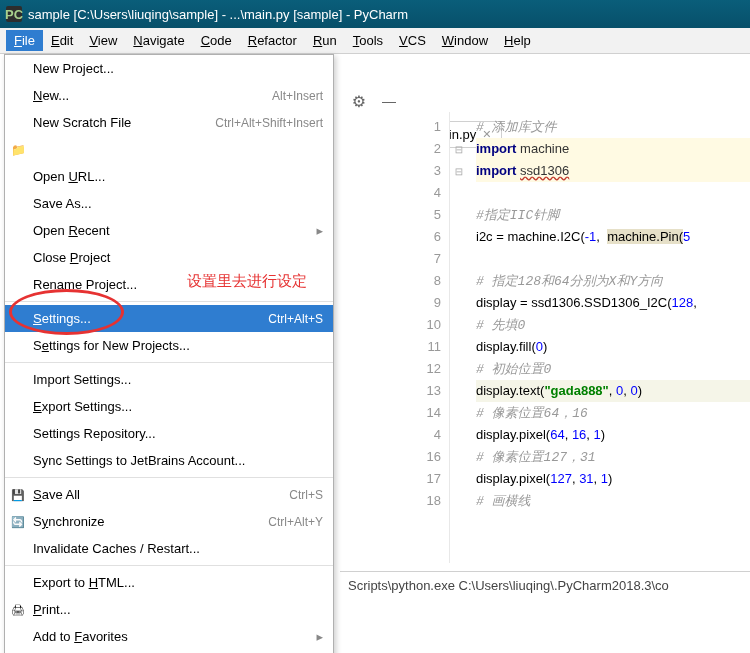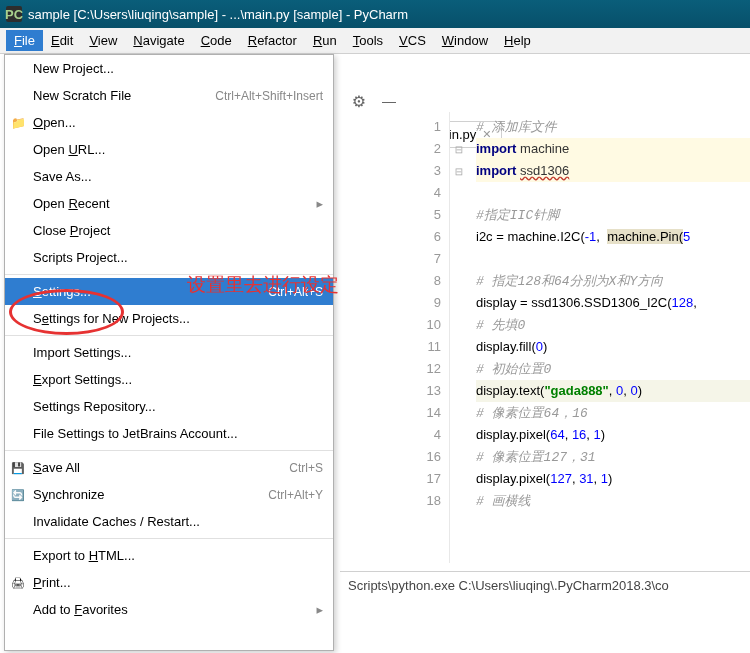--- a/index.html
+++ b/index.html
@@ -85,6 +85,10 @@
 <div class="dropdown" id="dropdown">
     <div class="dd-item">
       <span class="dd-label">New Project...</span>
+    </div>
+    <div class="dd-item">
+      <span class="dd-label"><u>N</u>ew...</span>
+      <span class="dd-shortcut">Alt+Insert</span>
     </div>
     <div class="dd-item">
       <span class="dd-label">New Scratch File</span>

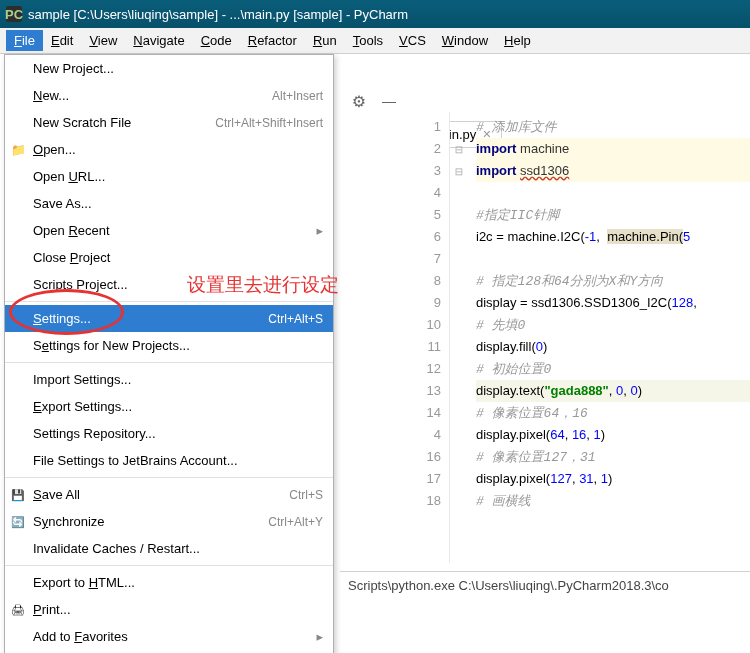--- a/index.html
+++ b/index.html
@@ -96,7 +96,6 @@
     </div>
     <div class="dd-item">
       <span class="dd-icon folder-icon"></span>
-      <span class="dd-label"><u>O</u>pen...</span>
     </div>
     <div class="dd-item">
       <span class="dd-label">Open <u>U</u>RL...</span>

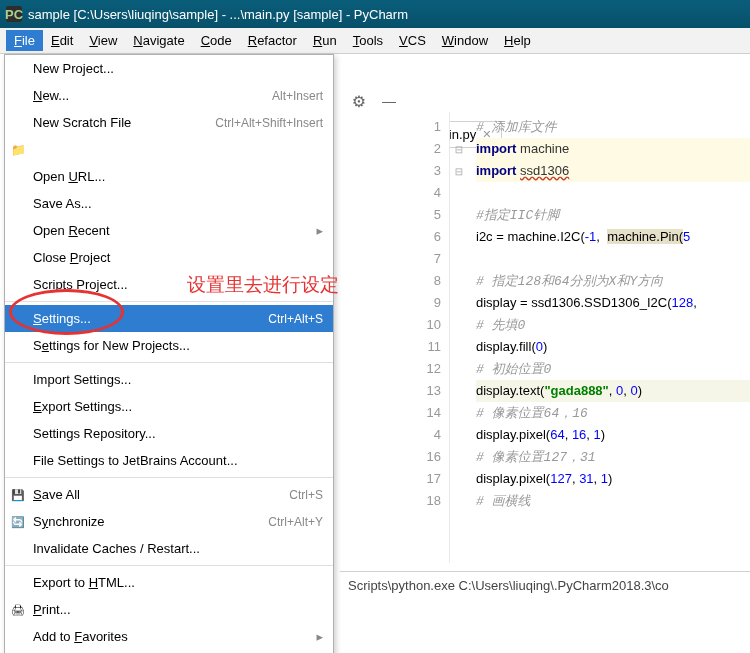--- a/index.html
+++ b/index.html
@@ -111,7 +111,7 @@
       <span class="dd-label">Close <u>P</u>roject</span>
     </div>
     <div class="dd-item">
-      <span class="dd-label">Scripts Project...</span>
+      <span class="dd-label">Rename Project...</span>
     </div>
     <div class="dd-sep"></div>
     <div class="dd-item hl">

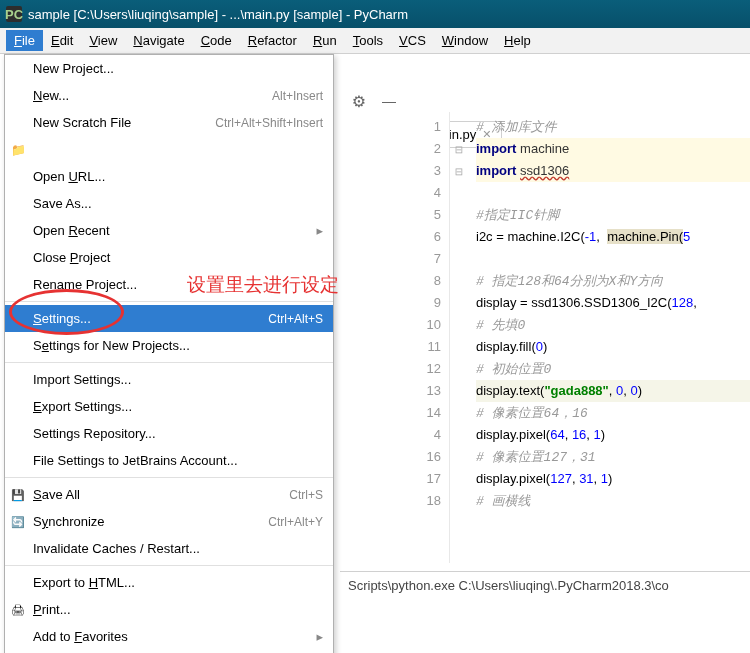--- a/index.html
+++ b/index.html
@@ -28,7 +28,7 @@
 .print-icon::before { content:"🖨"; font-size:11px; }
 
 .red-circle { position:absolute; left:9px; top:289px; width:115px; height:46px; border:3px solid #e63232; border-radius:50%; z-index:101; pointer-events:none; }
-.red-text { position:absolute; left:187px; top:272px; color:#e63232; font-size:19px; font-family:Liberation Sans, sans-serif; z-index:101; }
+.red-text { position:absolute; left:187px; top:272px; color:#e63232; font-size:15px; font-family:Liberation Sans, sans-serif; z-index:101; }
 
 .toolbar { position:absolute; left:340px; top:84px; height:34px; display:flex; align-items:center; gap:8px; padding:0 8px; z-index:1; }
 .tool-btn { width:22px; height:22px; display:flex; align-items:center; justify-content:center; color:#666; cursor:pointer; }

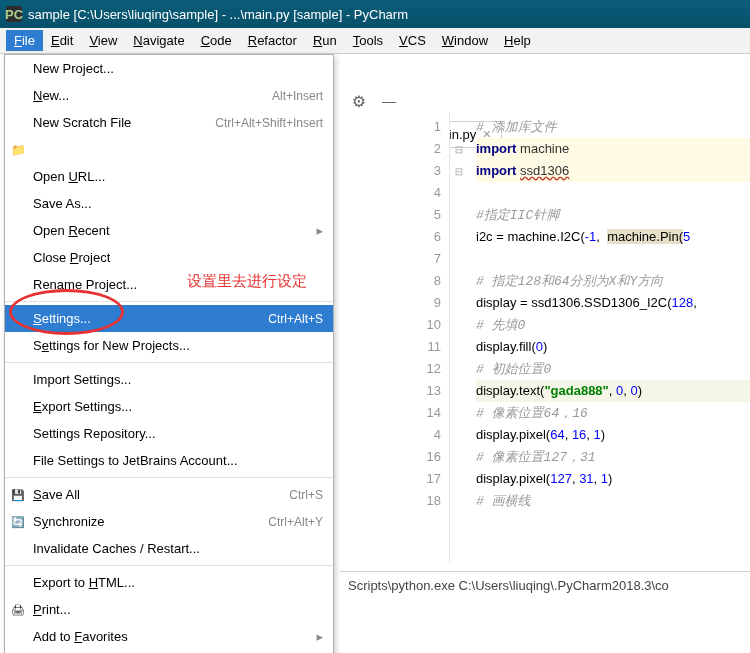--- a/index.html
+++ b/index.html
@@ -132,7 +132,7 @@
       <span class="dd-label">Settings Repository...</span>
     </div>
     <div class="dd-item">
-      <span class="dd-label">File Settings to JetBrains Account...</span>
+      <span class="dd-label">Sync Settings to JetBrains Account...</span>
     </div>
     <div class="dd-sep"></div>
     <div class="dd-item">

